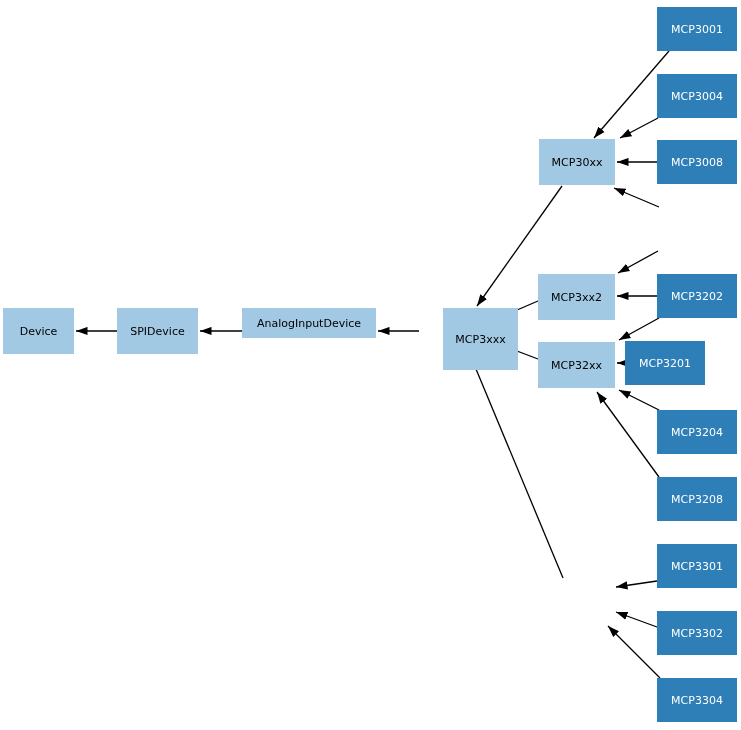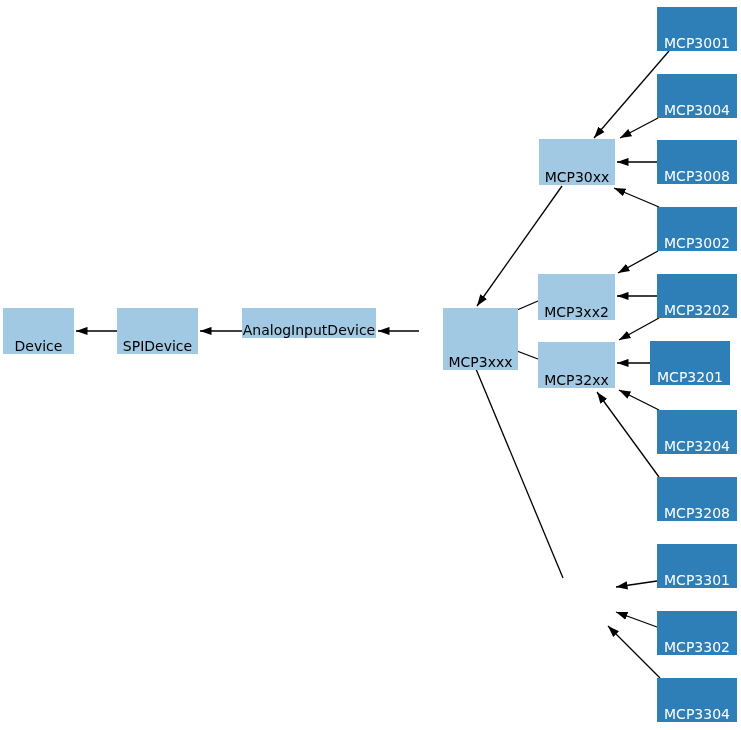--- a/index.html
+++ b/index.html
@@ -22,9 +22,9 @@
   .node {
     position: absolute;
     display: flex;
-    align-items: flex-end;
+    align-items: center;
     justify-content: center;
-    font-size: 14px;
+    font-size: 11px;
     white-space: nowrap;
     cursor: pointer;
   }

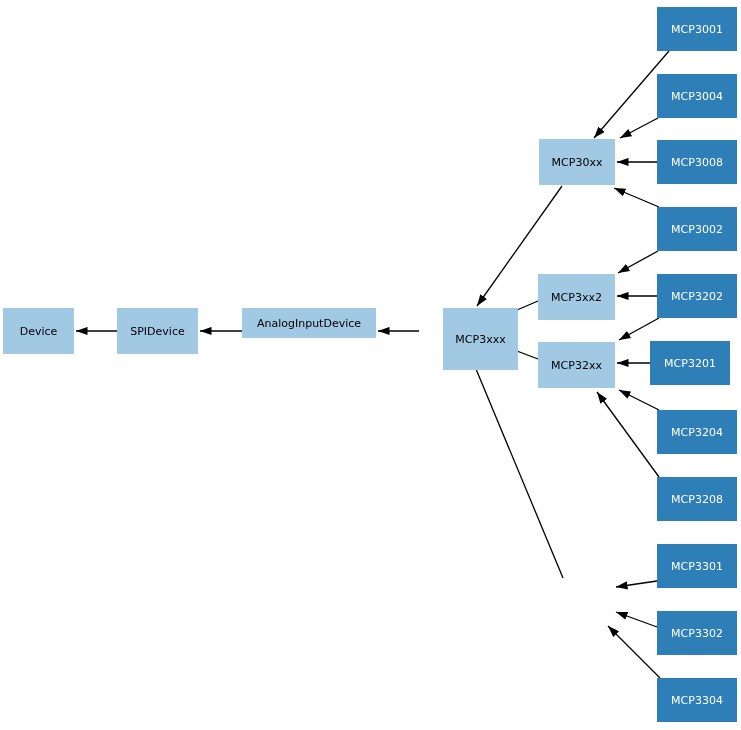--- a/index.html
+++ b/index.html
@@ -95,9 +95,6 @@
   <div class="node leaf" style="left:657px; top:140px; width:80px; height:44px">
       <span>MCP3008</span>
     </div>
-  <div class="node leaf" style="left:657px; top:207px; width:80px; height:44px">
-      <span>MCP3002</span>
-    </div>
   <div class="node leaf" style="left:657px; top:274px; width:80px; height:44px">
       <span>MCP3202</span>
     </div>

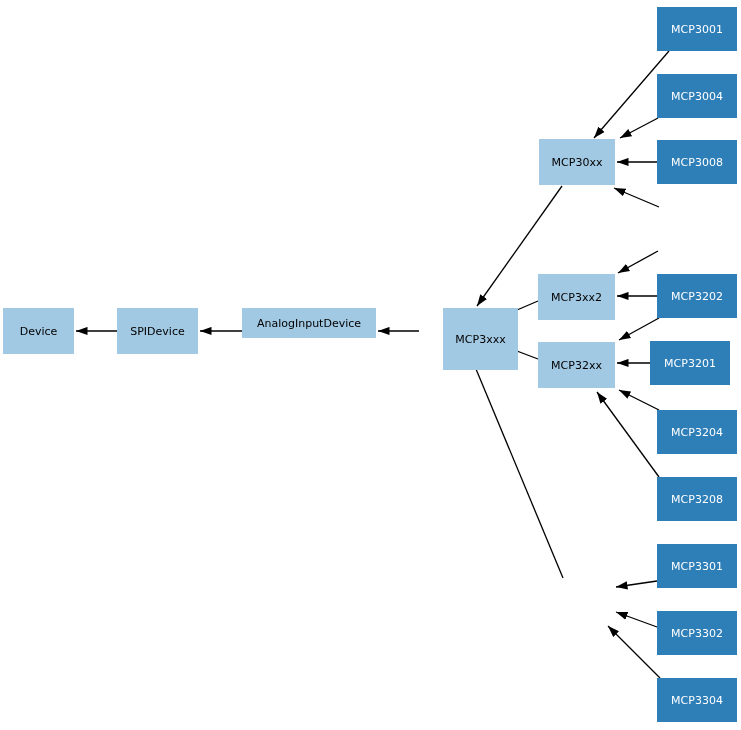--- a/index.html
+++ b/index.html
@@ -98,7 +98,7 @@
   <div class="node leaf" style="left:657px; top:274px; width:80px; height:44px">
       <span>MCP3202</span>
     </div>
-  <div class="node leaf" style="left:650px; top:341px; width:80px; height:44px">
+  <div class="node leaf" style="left:625px; top:341px; width:80px; height:44px">
       <span>MCP3201</span>
     </div>
   <div class="node leaf" style="left:657px; top:410px; width:80px; height:44px">

